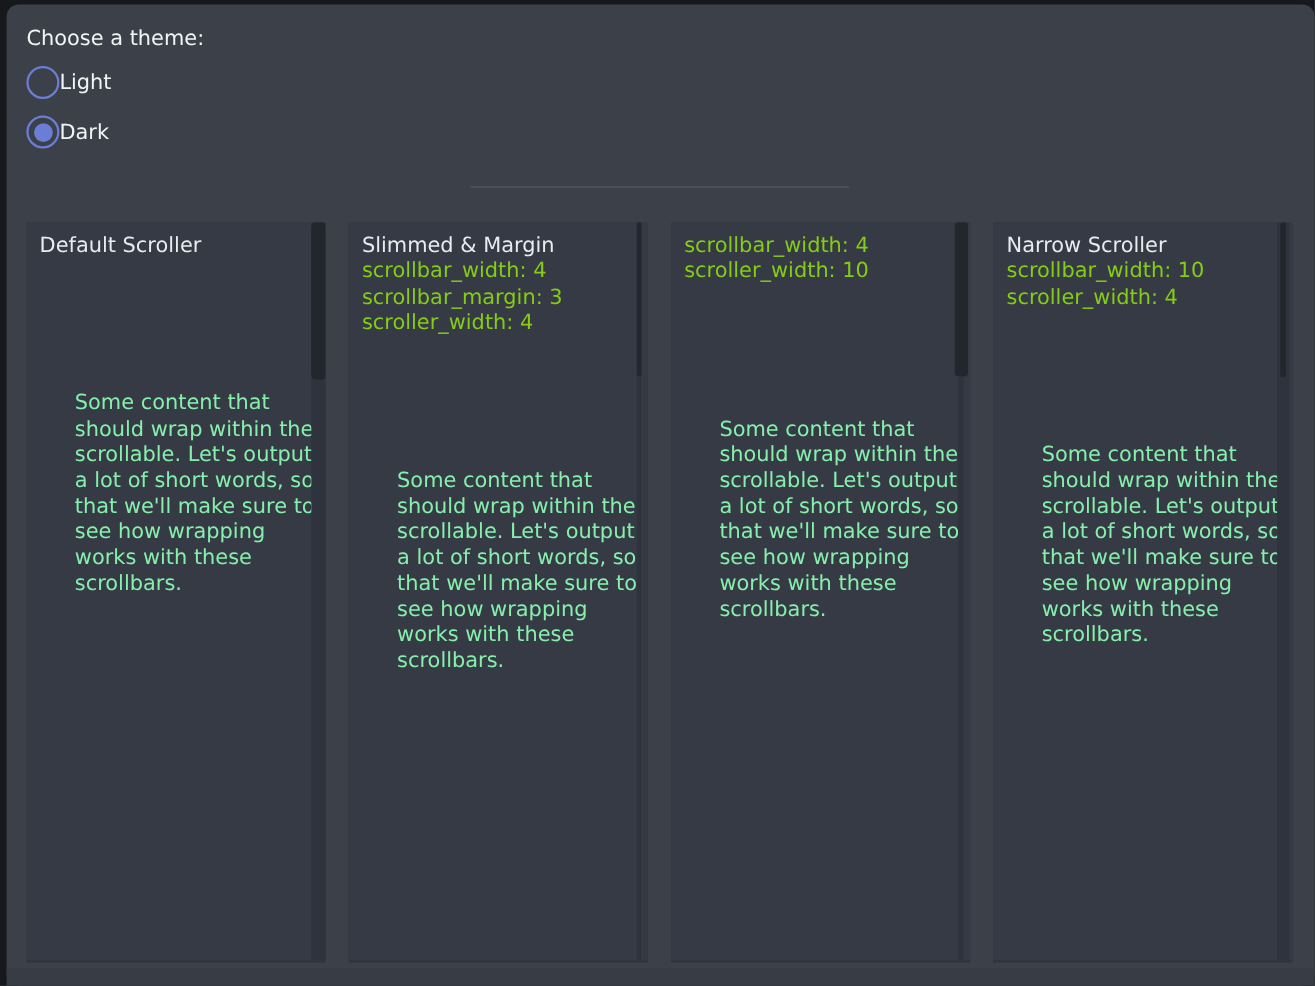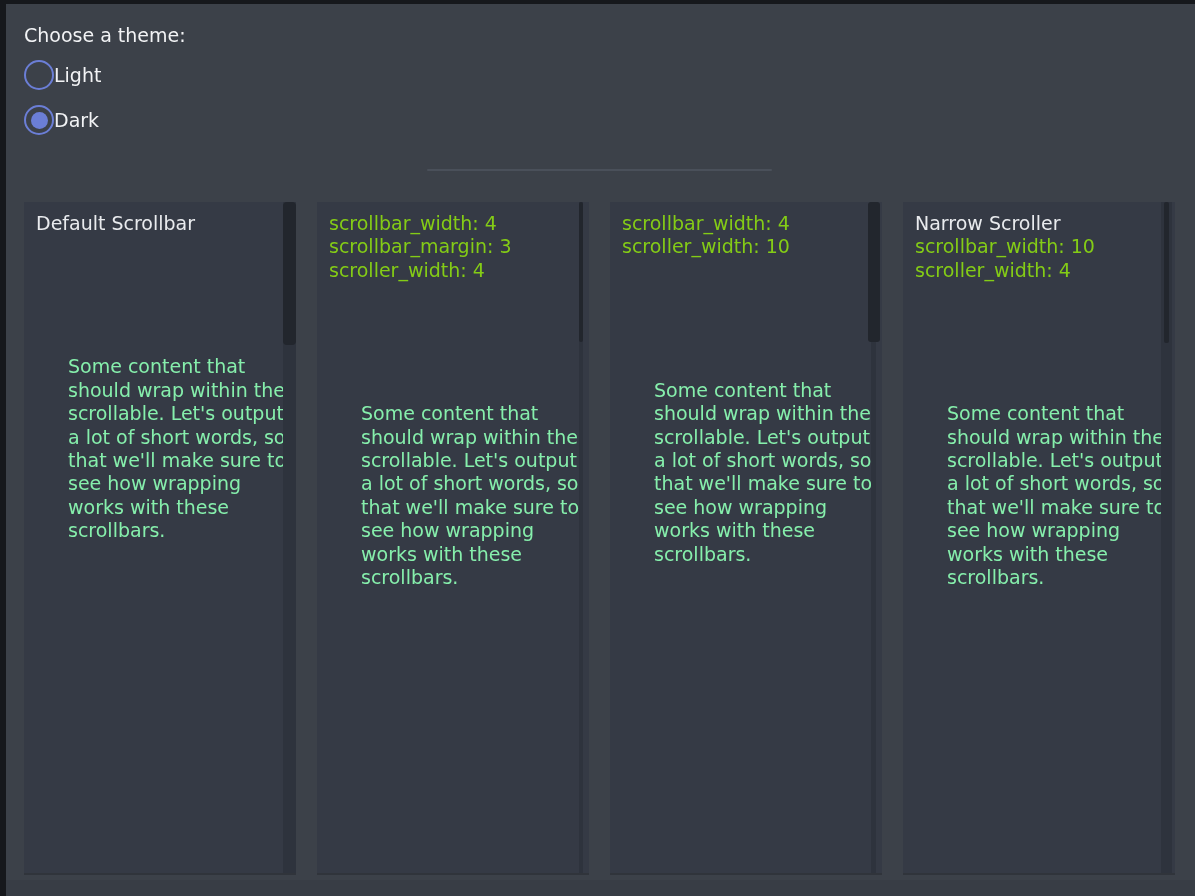--- a/index.html
+++ b/index.html
@@ -11,6 +11,7 @@
   .page{
     position:absolute;left:6px;top:4px;right:0;bottom:0;
     background:#3c4149;
+    border-radius:11px;
   }
   
   .theme-label{

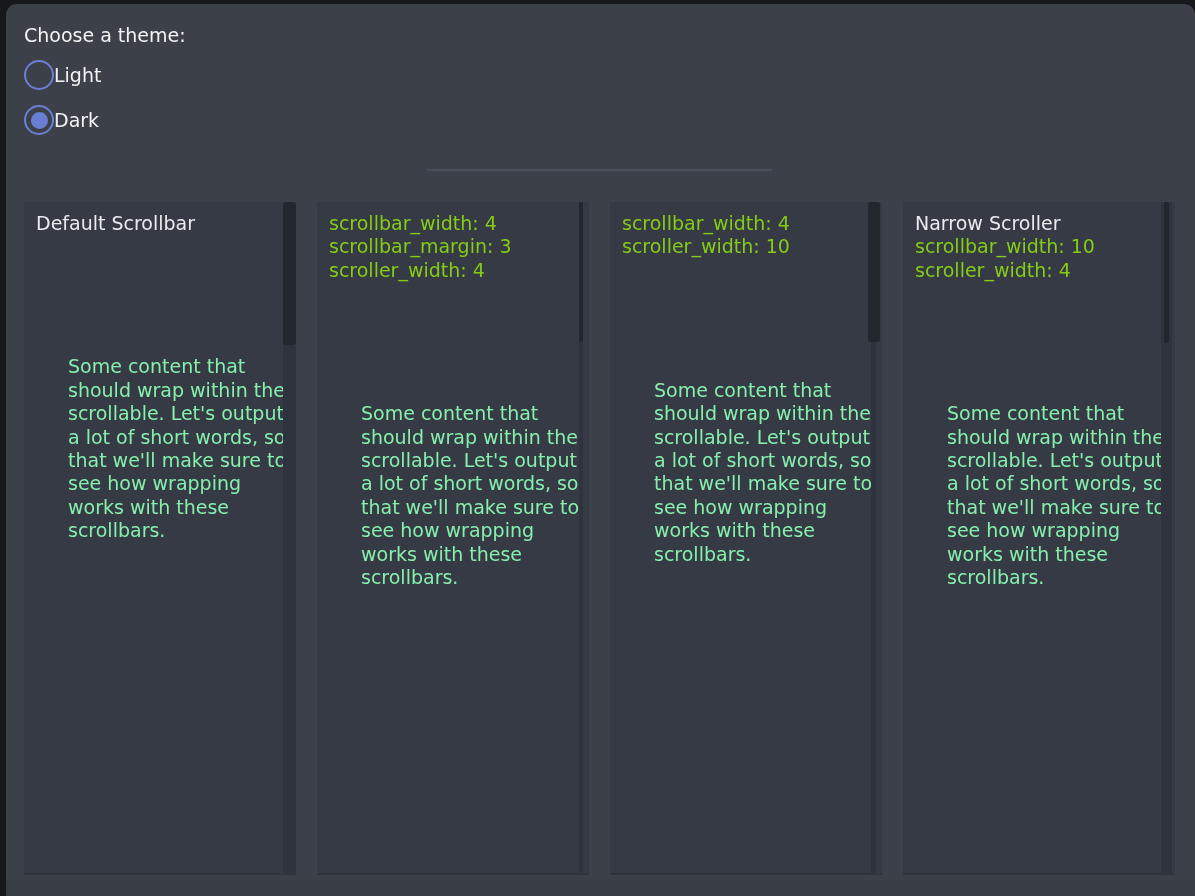--- a/index.html
+++ b/index.html
@@ -100,7 +100,7 @@
   <div class="panels">
 
     <div class="panel sb-default">
-      <div class="panel-header">Default Scrollbar</div>
+      <div class="panel-header">Default Scroller</div>
       <div class="panel-params"></div>
       <div class="panel-body">
           <div>Some content that</div>

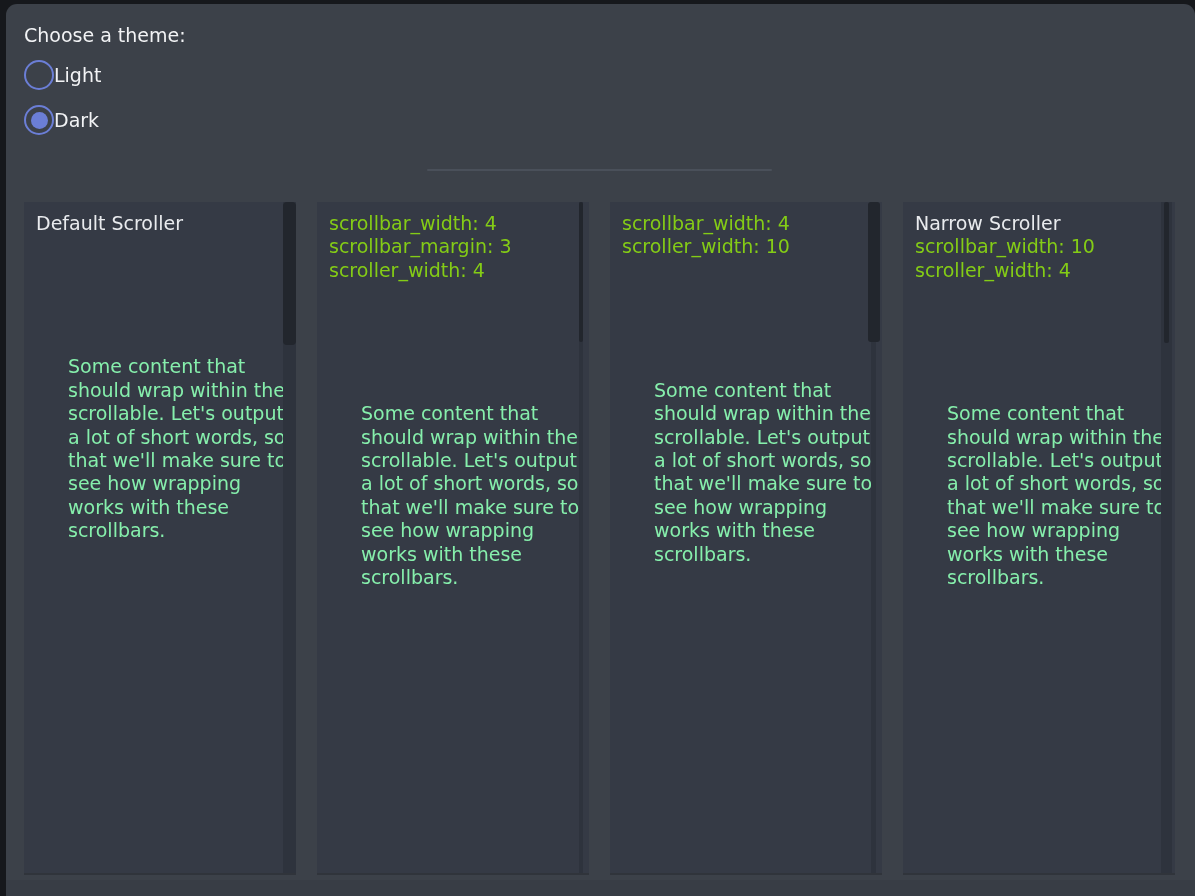--- a/index.html
+++ b/index.html
@@ -117,6 +117,7 @@
     </div>
 
     <div class="panel sb-slim">
+      <div class="panel-header">Slimmed &amp; Margin</div>
       <div class="panel-params">
           <div>scrollbar_width: 4</div>
           <div>scrollbar_margin: 3</div>

